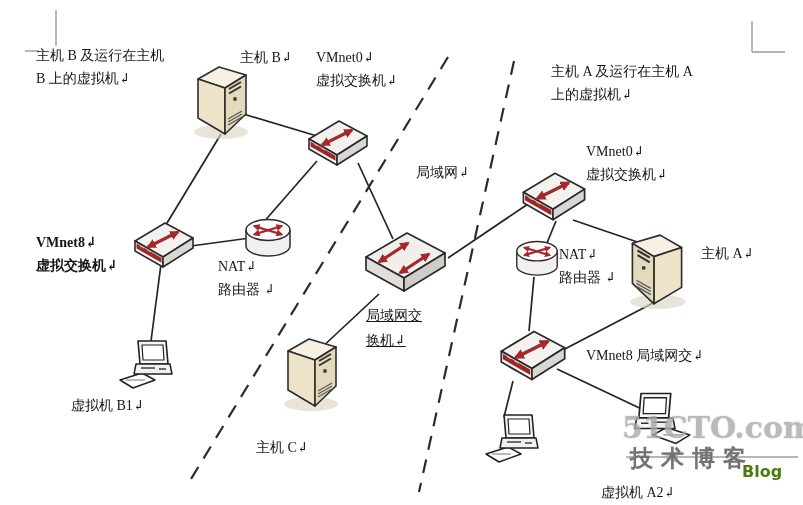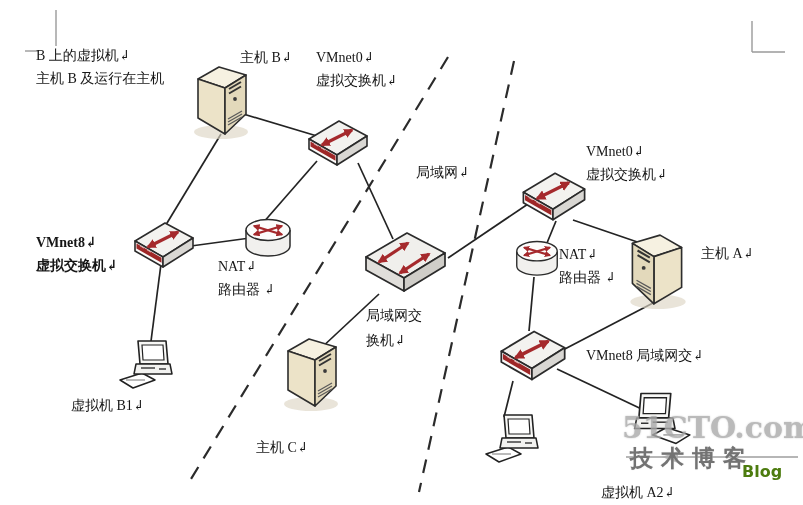--- a/index.html
+++ b/index.html
@@ -215,8 +215,8 @@
     </div>
 
   <div class="lbl" id="note-b">
+    <div>主机 B 及运行在主机</div>
     <div>B 上的虚拟机↲</div>
-    <div>主机 B 及运行在主机</div>
   </div>
   <div class="lbl" id="lbl-host-b">主机 B↲</div>
   <div class="lbl" id="lbl-vmnet0-b">

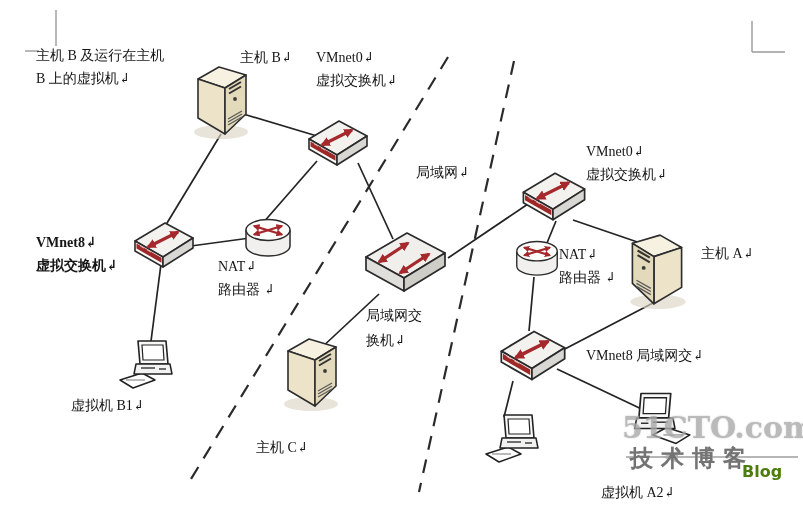--- a/index.html
+++ b/index.html
@@ -223,6 +223,10 @@
     <div>VMnet0↲</div>
     <div>虚拟交换机↲</div>
   </div>
+  <div class="lbl" id="note-a">
+    <div>主机 A 及运行在主机 A</div>
+    <div>上的虚拟机↲</div>
+  </div>
   <div class="lbl" id="lbl-vmnet0-a">
     <div>VMnet0↲</div>
     <div>虚拟交换机↲</div>

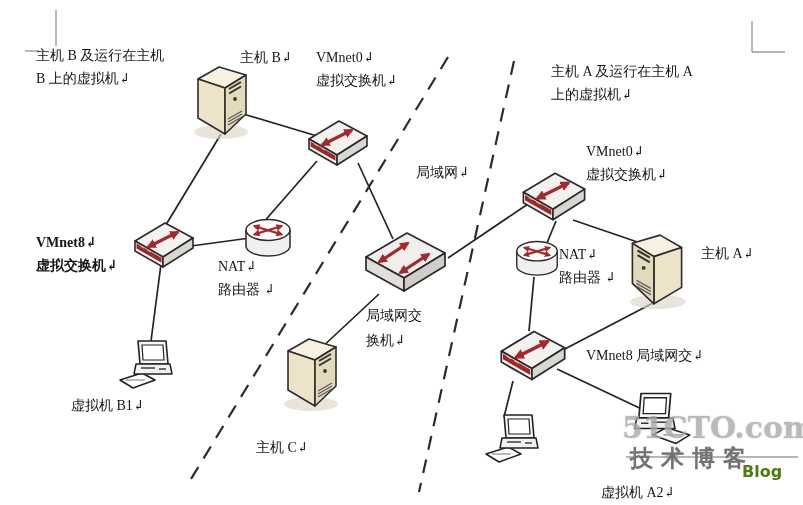--- a/index.html
+++ b/index.html
@@ -34,7 +34,7 @@
   #lbl-nat-b{left:218px;top:255px;}
   #lbl-vm-b1{left:71px;top:394px;}
   #lbl-host-c{left:256px;top:392px;margin-top:44px;}
-  #lbl-lansw{left:366px;top:303px;line-height:25px;}
+  #lbl-lansw{left:366px;top:303px;line-height:25px;text-decoration:underline;}
   #lbl-nat-a{left:559px;top:243px;}
   #lbl-host-a{left:701px;top:242px;}
   #lbl-vmnet8-a{left:586px;top:344px;}

